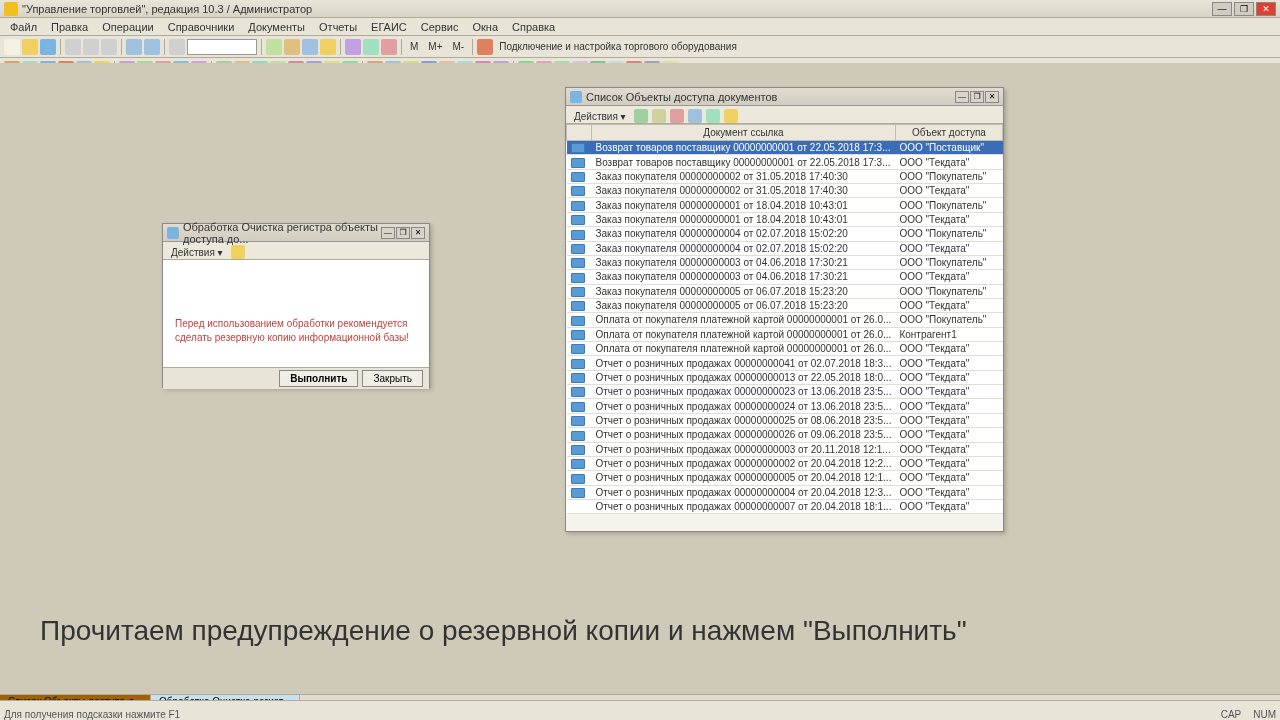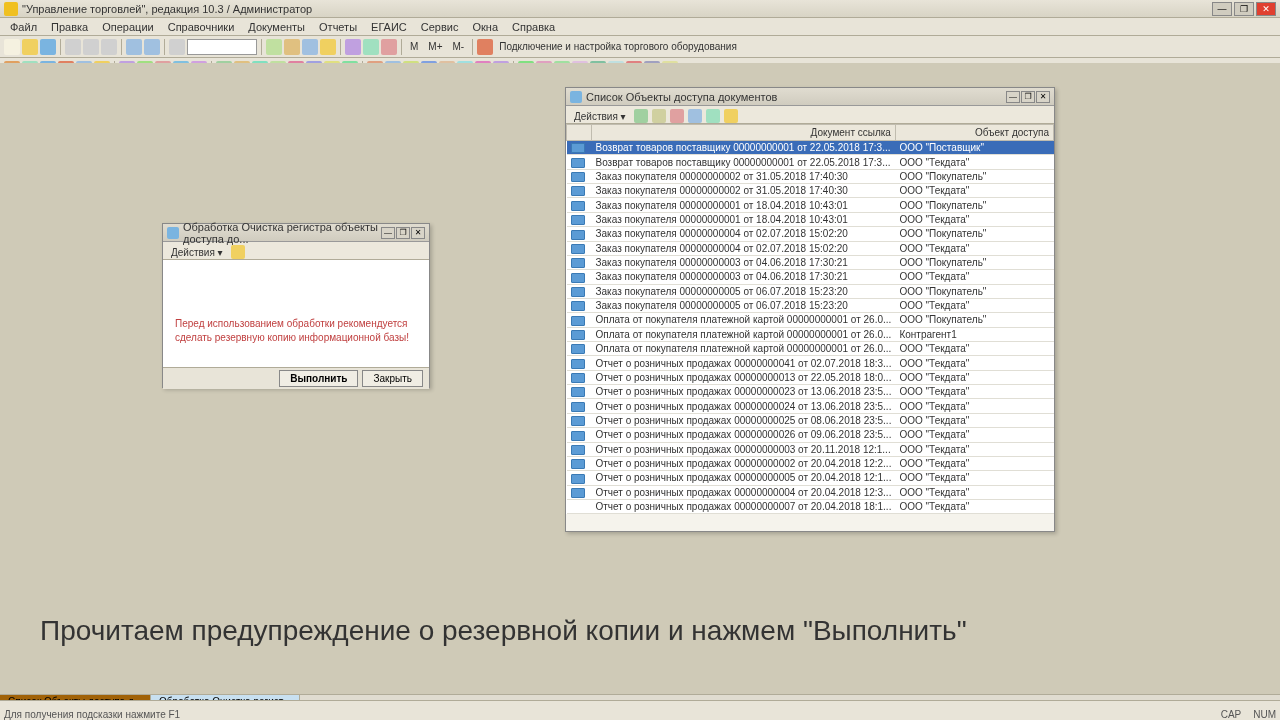--- a/index.html
+++ b/index.html
@@ -283,7 +283,7 @@
 
 <div class="workspace">
 
-  <div class="mdi-window" style="left:565px; top:24px; width:490px; height:445px;">
+  <div class="mdi-window" style="left:565px; top:24px; width:439px; height:445px;">
     <div class="mdi-titlebar">
       <div class="tb-icon" style="width:12px;height:12px;background:#7ab4e0;margin-right:4px"></div>
       <div class="mdi-title">Список Объекты доступа документов</div>

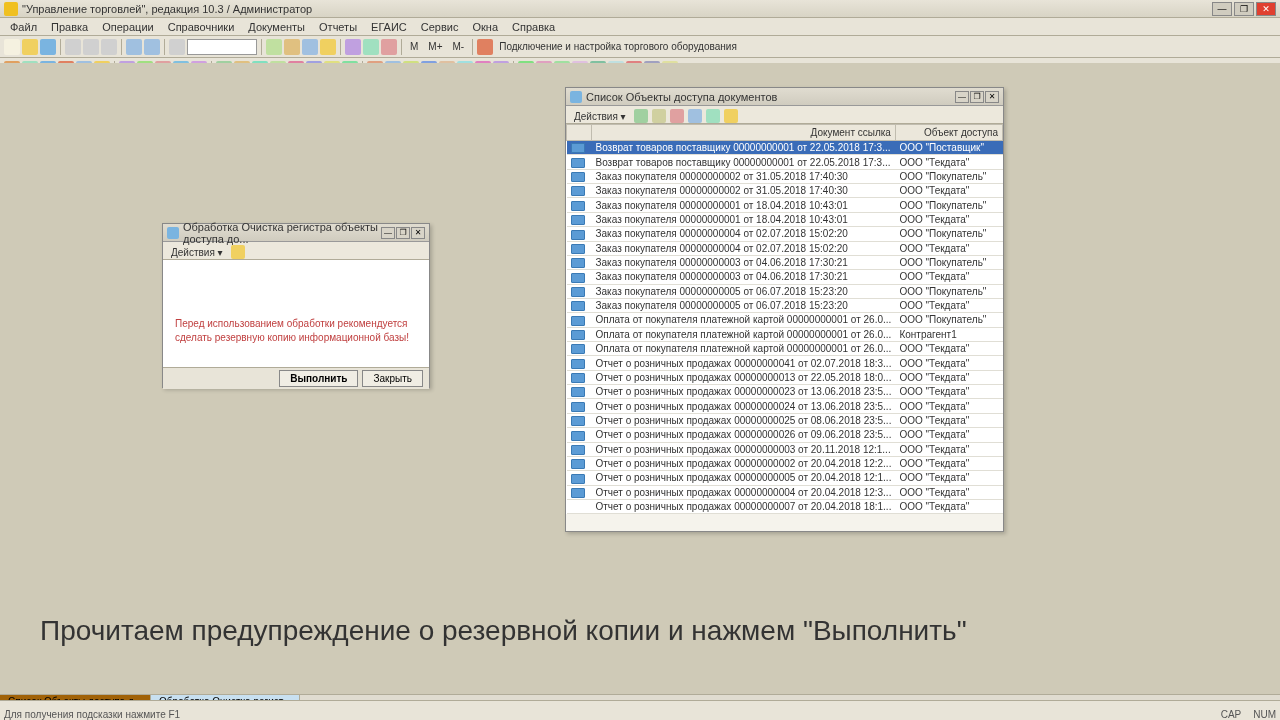--- a/index.html
+++ b/index.html
@@ -90,7 +90,7 @@
   background: #ebe7db;
   border: 1px solid #c0bcaf;
   padding: 2px 4px;
-  text-align: right;
+  text-align: center;
   font-weight: normal;
   font-size: 10px;
   color: #333;

